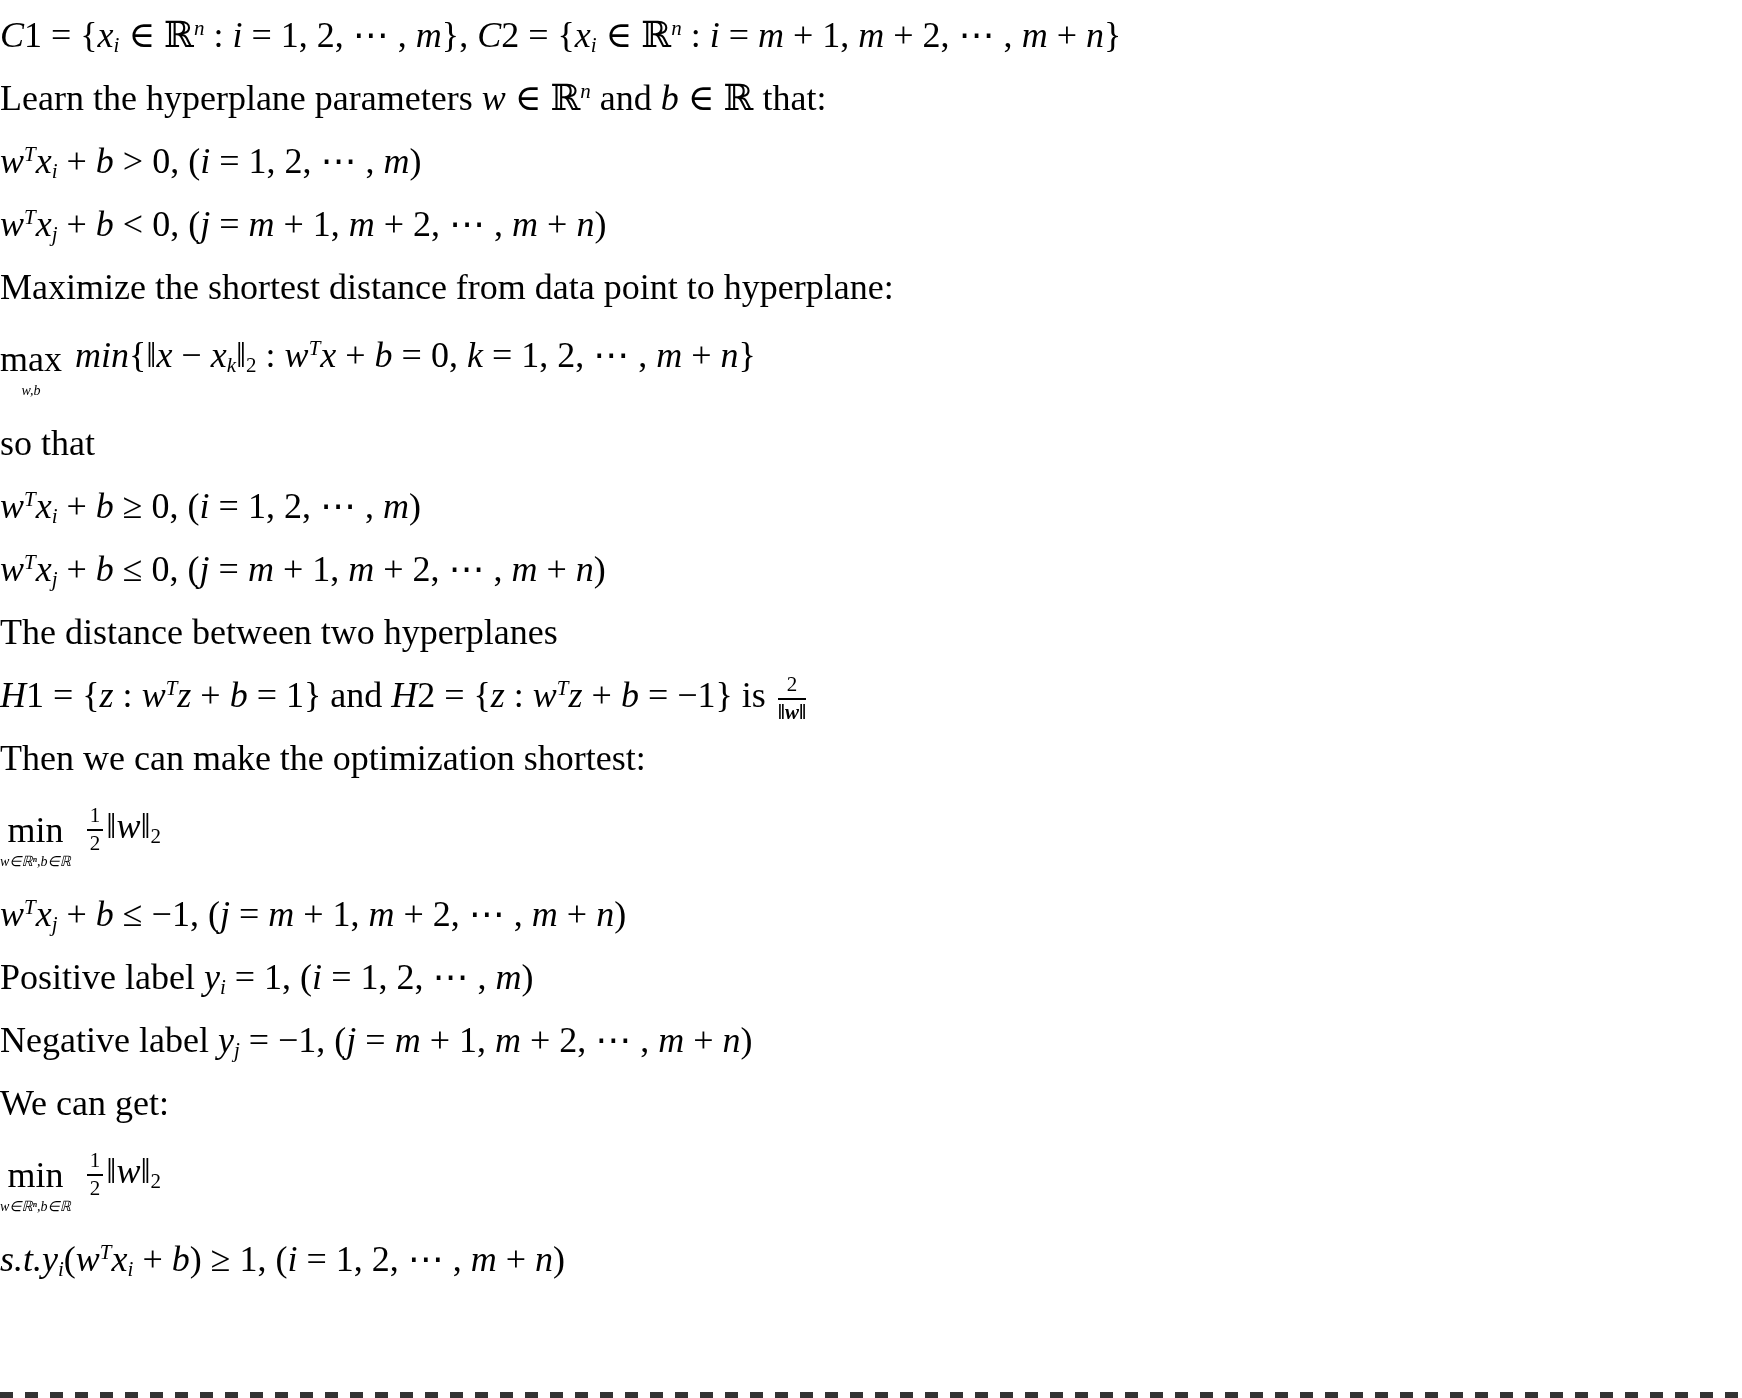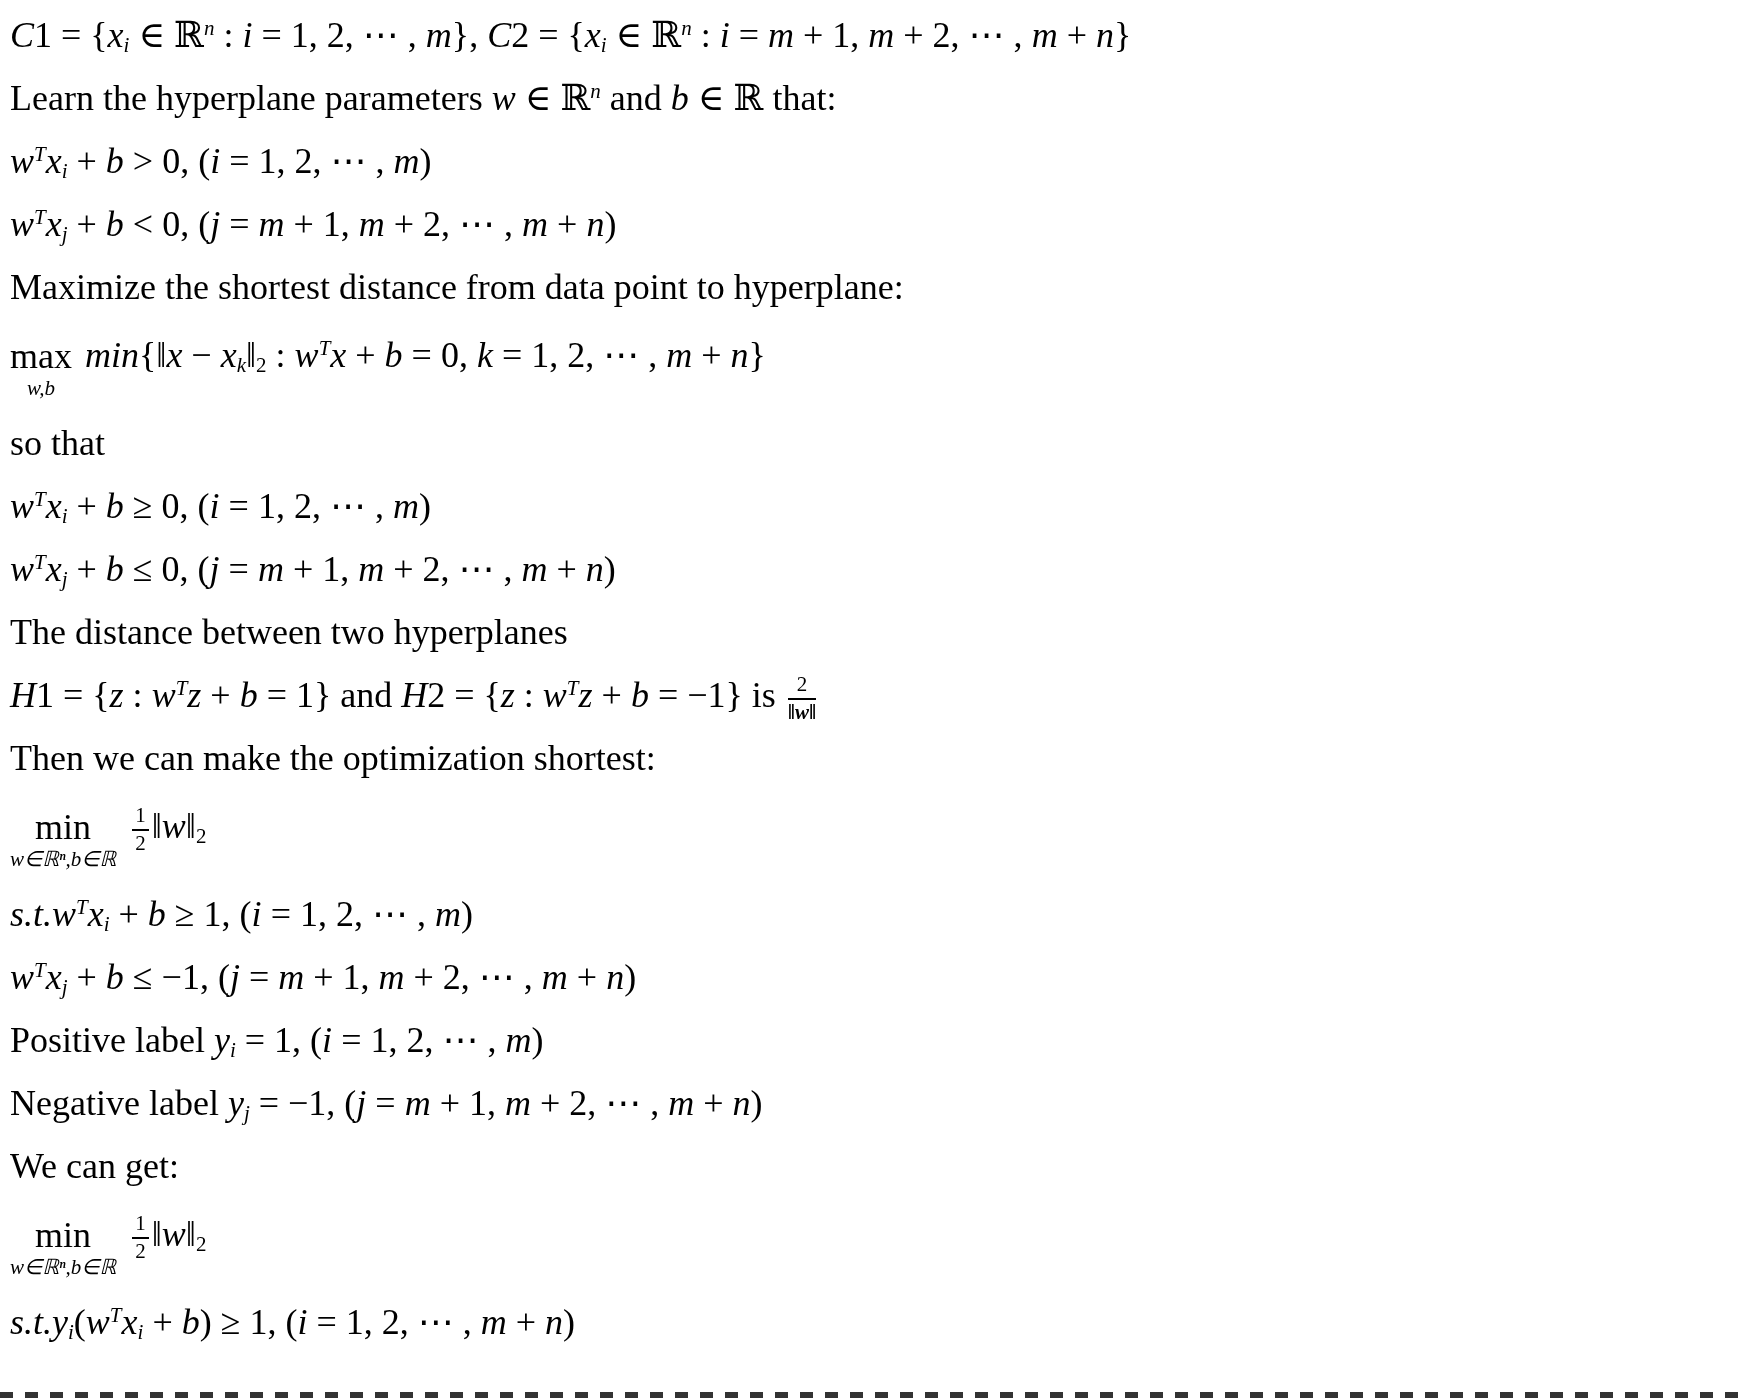--- a/index.html
+++ b/index.html
@@ -17,7 +17,7 @@
   .line {
     height: 63px;
     line-height: 63px;
-    padding-left: 10px;
+    padding-left: 0;
     font-size: 36px;
     white-space: nowrap;
   }

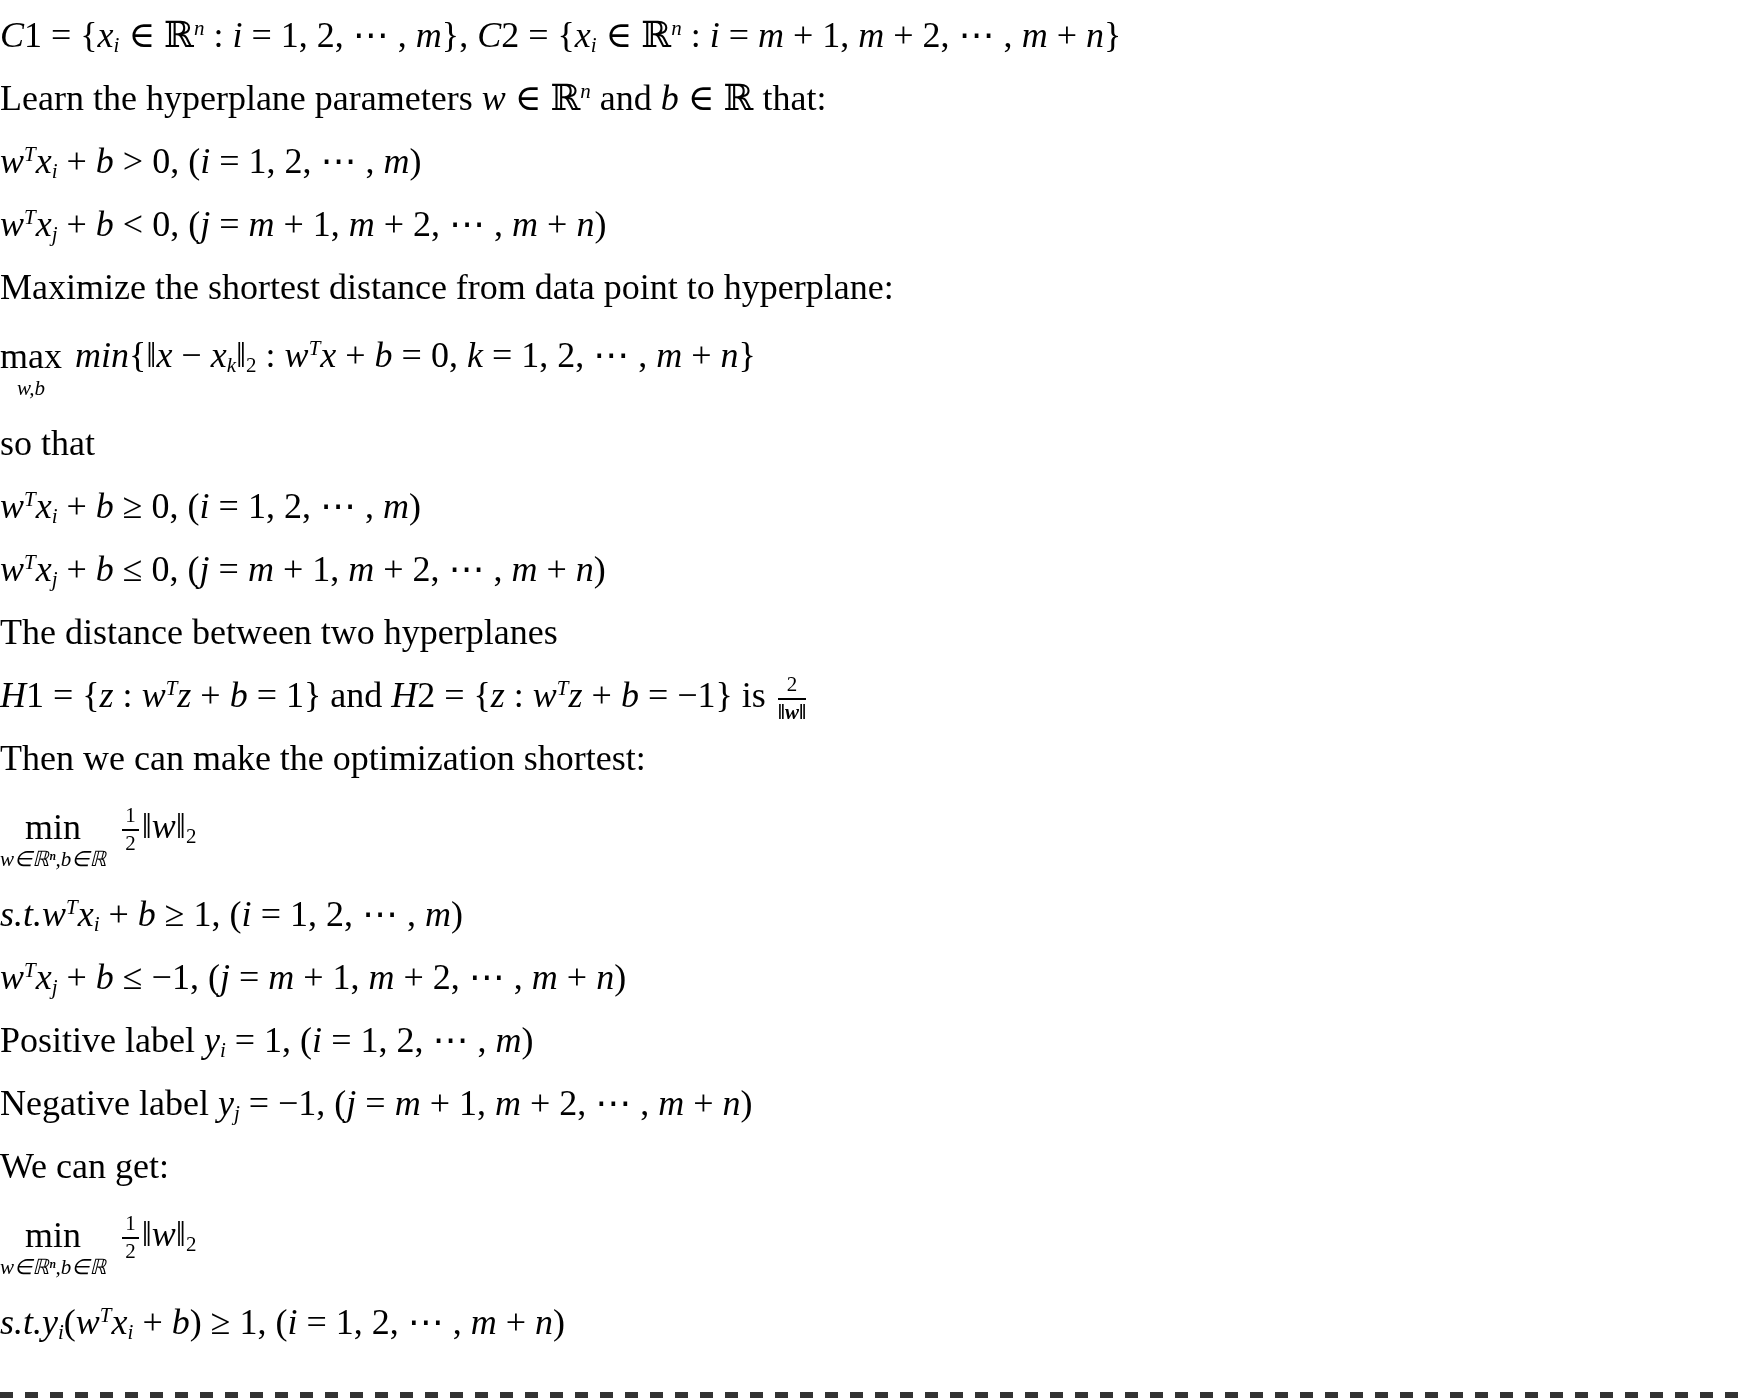--- a/index.html
+++ b/index.html
@@ -62,7 +62,7 @@
     margin-right: 4px;
   }
   .under .utop { display: block; line-height: 36px; font-style: normal; }
-  .under .ubot { display: block; line-height: 22px; font-size: 21px; font-style: italic; margin-top: 3px; }
+  .under .ubot { display: block; line-height: 22px; font-size: 14px; font-style: italic; margin-top: 3px; }
   .cut-strip {
     position: absolute;
     left: 0; right: 0; bottom: 0;

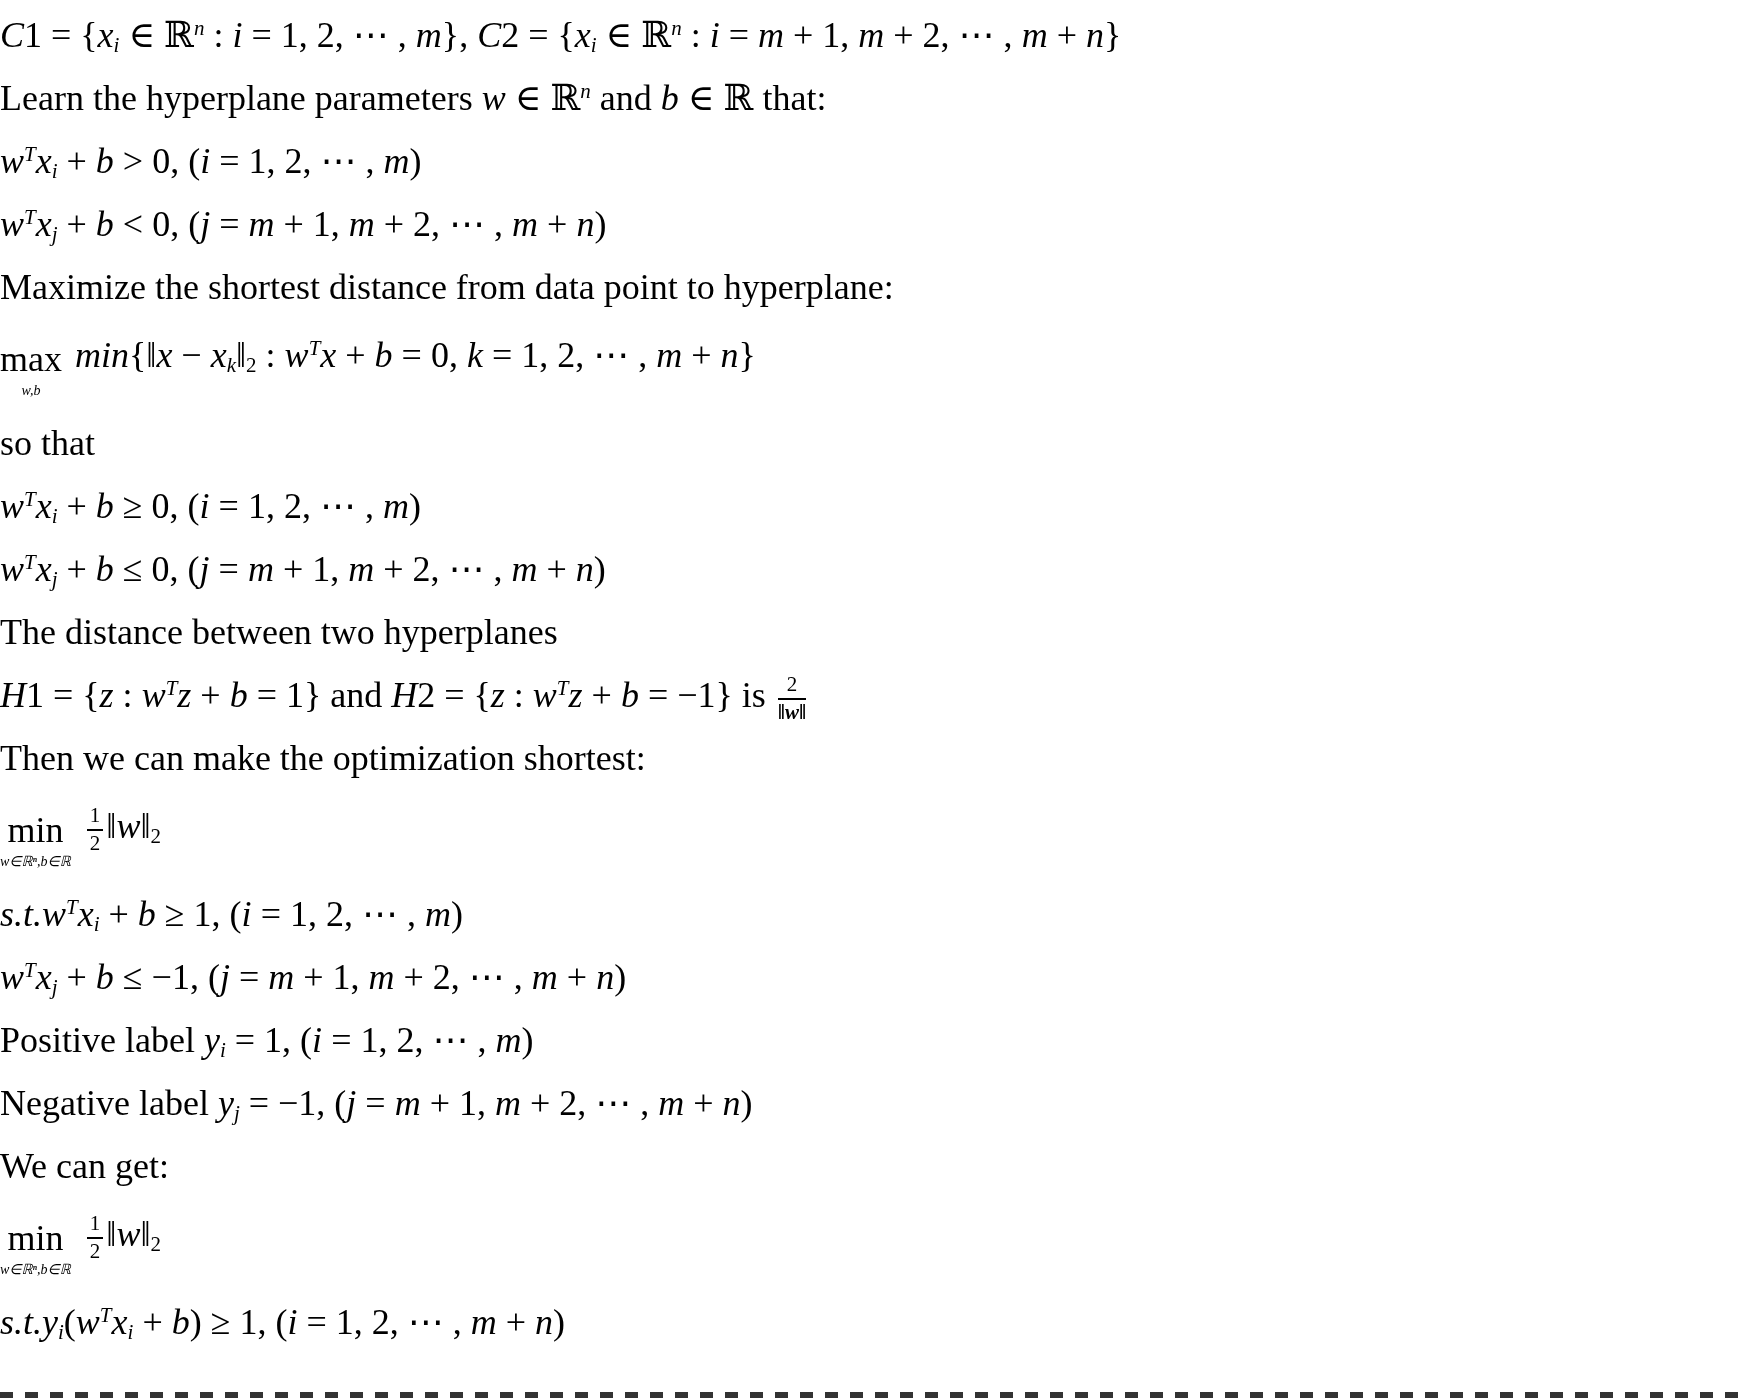--- a/index.html
+++ b/index.html
@@ -88,7 +88,6 @@
     <div class="line"><span class="it">H</span><span class="rm">1 = {</span><span class="it">z</span><span class="rm"> : </span><span class="it">w</span><span class="sup">T</span><span class="it">z</span><span class="rm"> + </span><span class="it">b</span><span class="rm"> = 1} and </span><span class="it">H</span><span class="rm">2 = {</span><span class="it">z</span><span class="rm"> : </span><span class="it">w</span><span class="sup">T</span><span class="it">z</span><span class="rm"> + </span><span class="it">b</span><span class="rm"> = −1} is </span><span class="frac"><span class="num">2</span><span class="den bold">‖w‖</span></span></div>
     <div class="line"><span class="rm">Then we can make the optimization shortest:</span></div>
     <div class="line tall"><span class="under"><span class="utop">min</span><span class="ubot">w∈ℝⁿ,b∈ℝ</span></span><span class="rm"> </span><span class="frac"><span class="num">1</span><span class="den">2</span></span><span class="rm">‖</span><span class="it">w</span><span class="rm">‖</span><span class="subr">2</span></div>
-    <div class="line"><span class="it">s.t.w</span><span class="sup">T</span><span class="it">x</span><span class="sub">i</span><span class="rm"> + </span><span class="it">b</span><span class="rm"> ≥ 1, (</span><span class="it">i</span><span class="rm"> = 1, 2, ⋯ , </span><span class="it">m</span><span class="rm">)</span></div>
     <div class="line"><span class="it">w</span><span class="sup">T</span><span class="it">x</span><span class="sub">j</span><span class="rm"> + </span><span class="it">b</span><span class="rm"> ≤ −1, (</span><span class="it">j</span><span class="rm"> = </span><span class="it">m</span><span class="rm"> + 1, </span><span class="it">m</span><span class="rm"> + 2, ⋯ , </span><span class="it">m</span><span class="rm"> + </span><span class="it">n</span><span class="rm">)</span></div>
     <div class="line"><span class="rm">Positive label </span><span class="it">y</span><span class="sub">i</span><span class="rm"> = 1, (</span><span class="it">i</span><span class="rm"> = 1, 2, ⋯ , </span><span class="it">m</span><span class="rm">)</span></div>
     <div class="line"><span class="rm">Negative label </span><span class="it">y</span><span class="sub">j</span><span class="rm"> = −1, (</span><span class="it">j</span><span class="rm"> = </span><span class="it">m</span><span class="rm"> + 1, </span><span class="it">m</span><span class="rm"> + 2, ⋯ , </span><span class="it">m</span><span class="rm"> + </span><span class="it">n</span><span class="rm">)</span></div>

